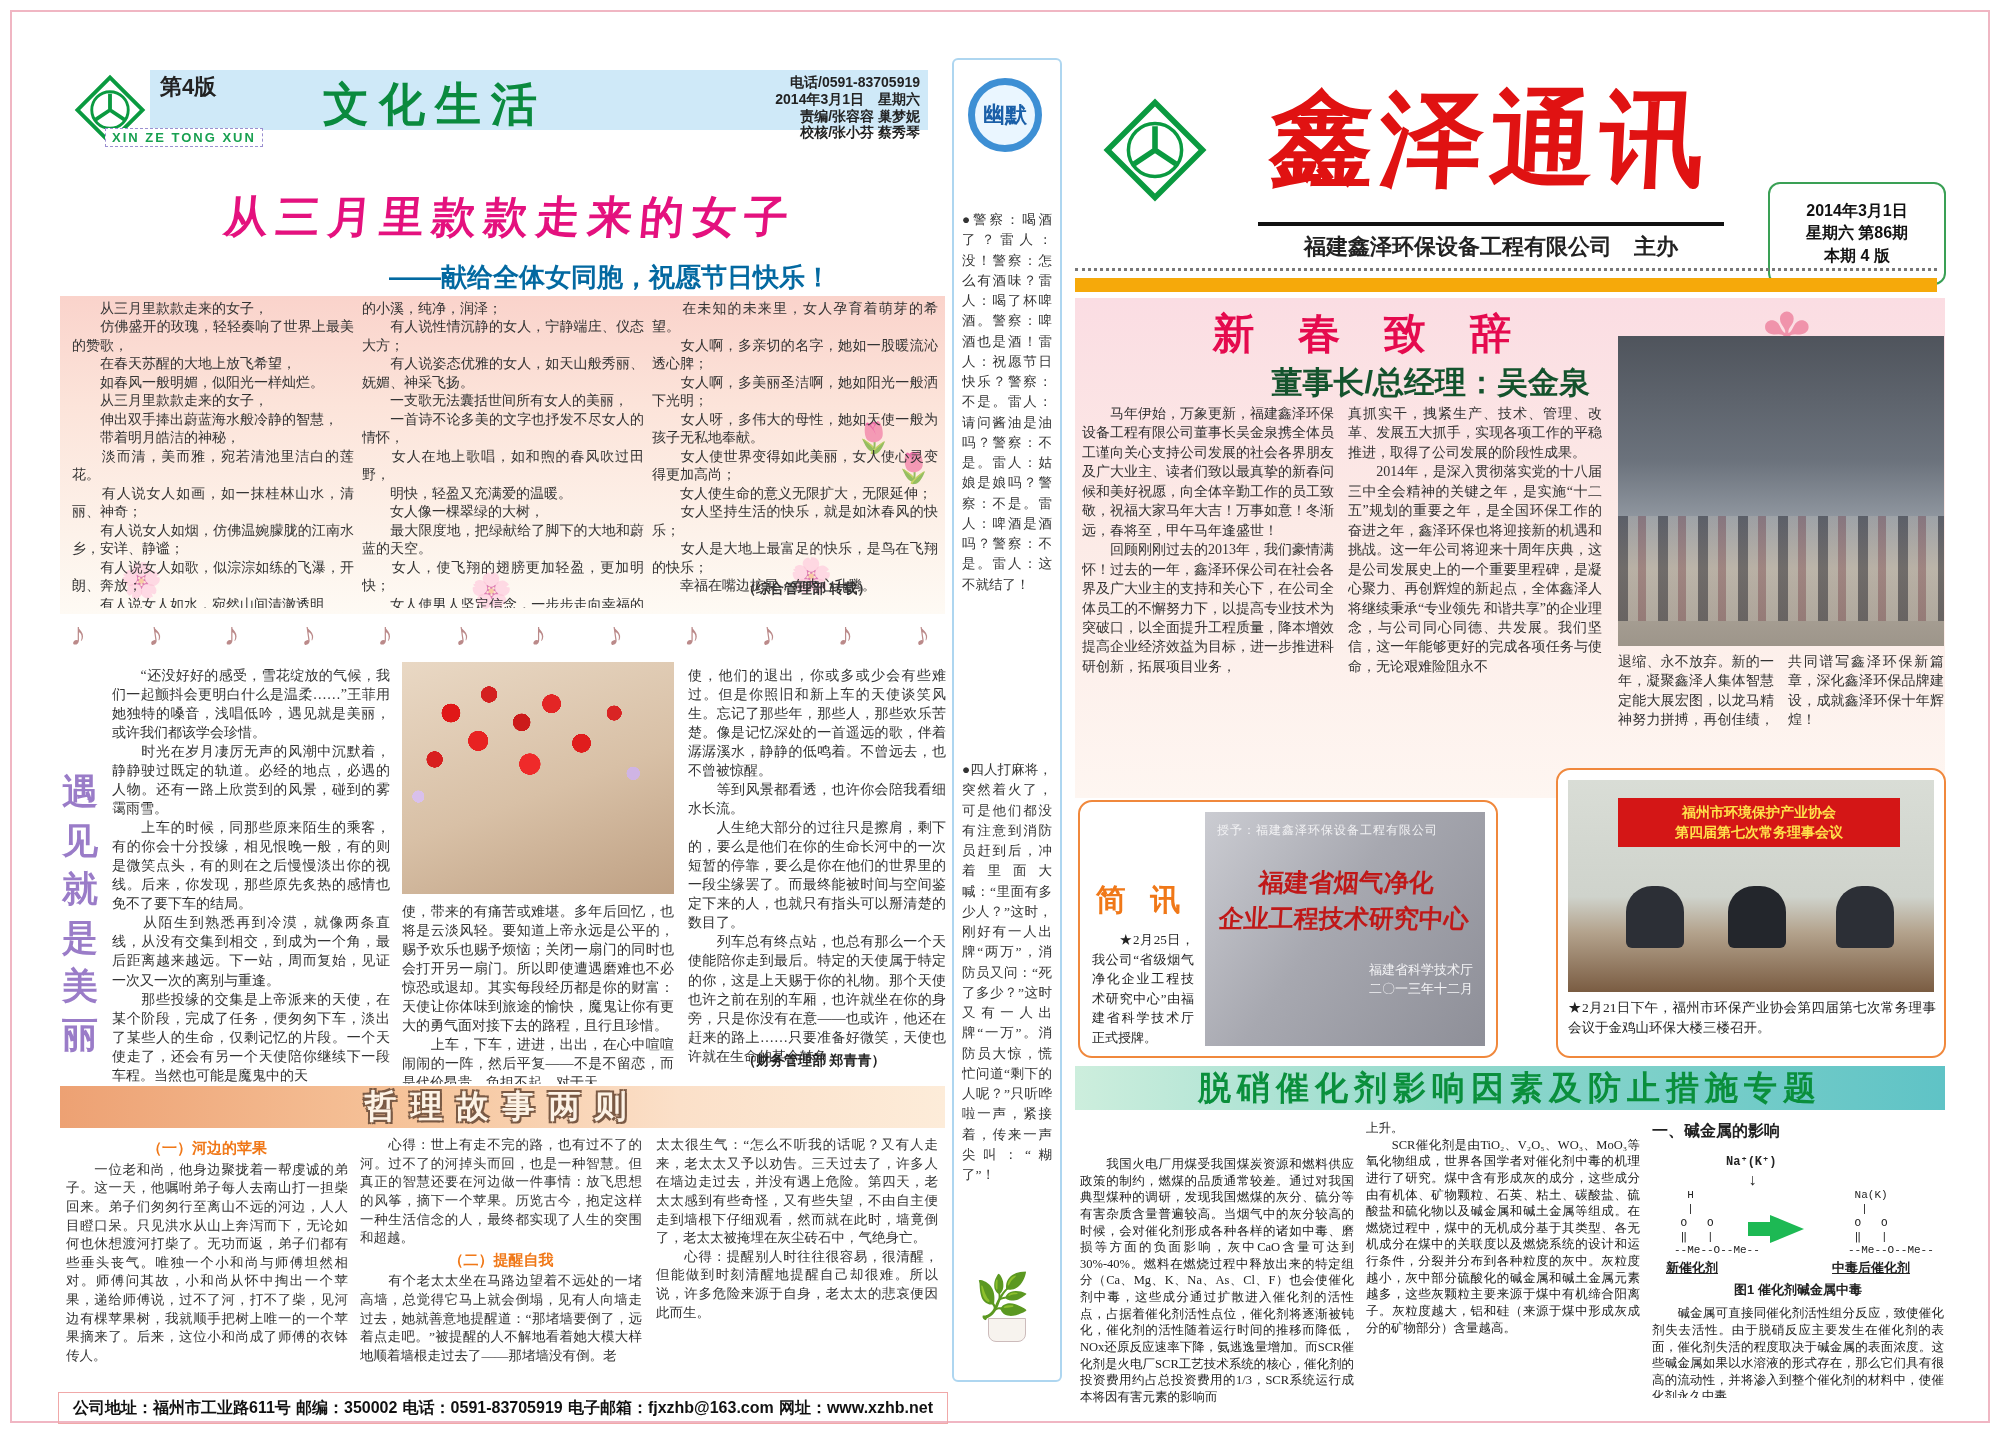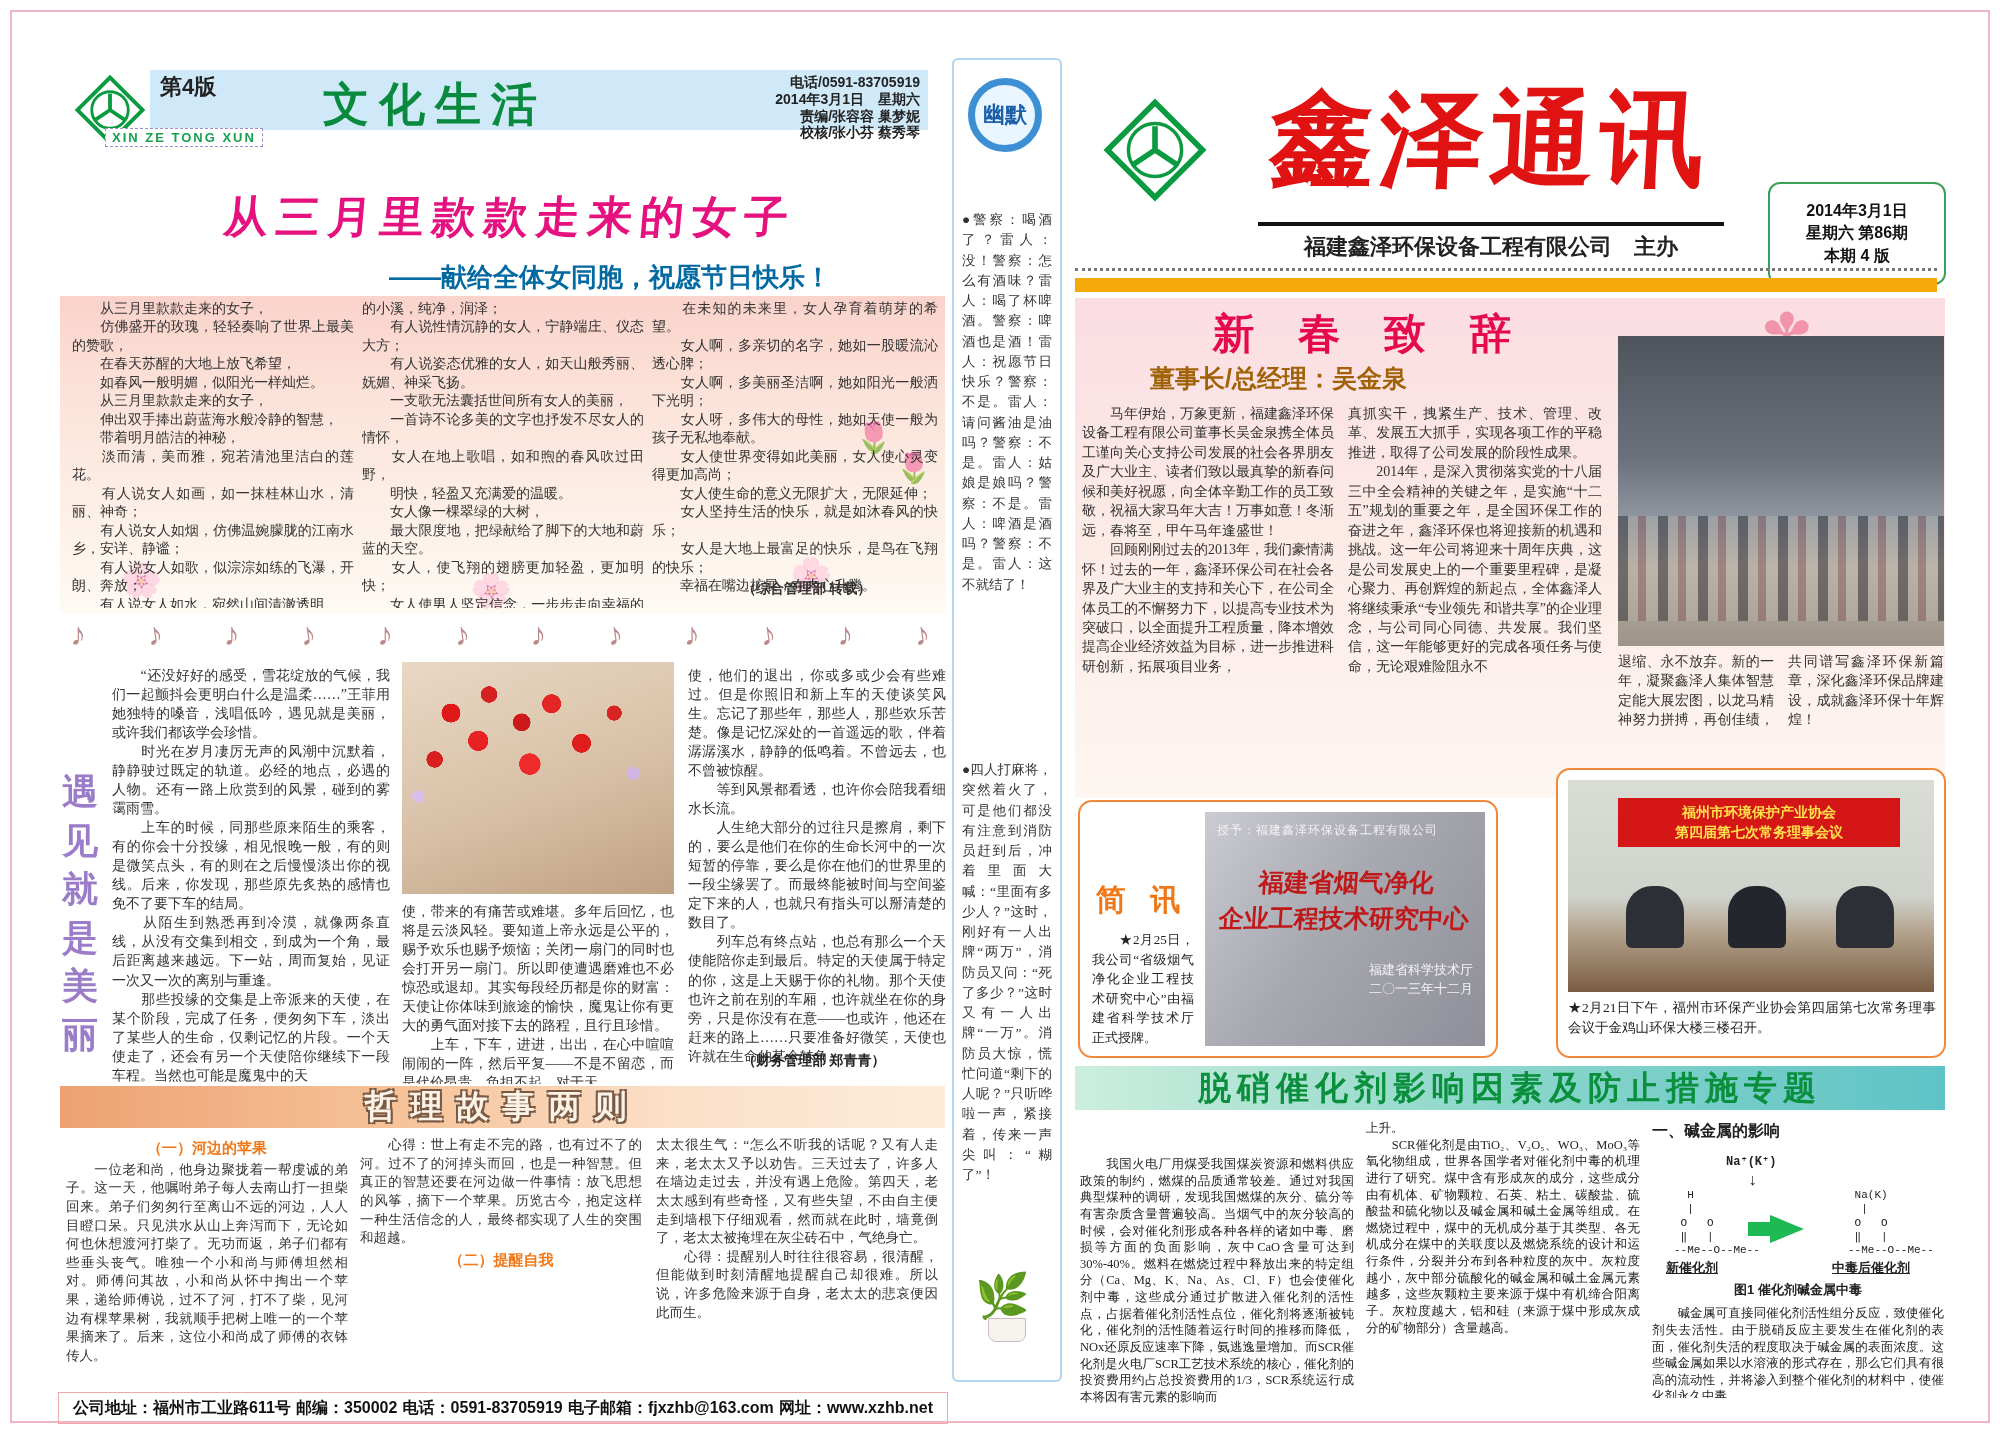--- a/index.html
+++ b/index.html
@@ -115,8 +115,8 @@
       background:linear-gradient(180deg,#fbdde3 0%,#fceae6 45%,#fef6f1 100%);}
   .speech-title{left:1130px;top:306px;width:480px;text-align:center;font-size:42px;font-weight:bold;
       color:#e50a4e;letter-spacing:16px;font-family:"Liberation Sans",sans-serif;}
-  .speech-author{left:1150px;top:362px;width:440px;text-align:left;font-size:25px;font-weight:bold;
-      color:#a16207;font-family:"Liberation Sans",sans-serif;}
+  .speech-author{left:1150px;top:362px;width:440px;text-align:right;font-size:31px;font-weight:bold;
+      color:#14532d;font-family:"Liberation Sans",sans-serif;}
   .fw{color:#f093ab;}
   .fw1{left:1760px;top:300px;font-size:64px;}
   .fw2{left:1860px;top:330px;font-size:40px;}

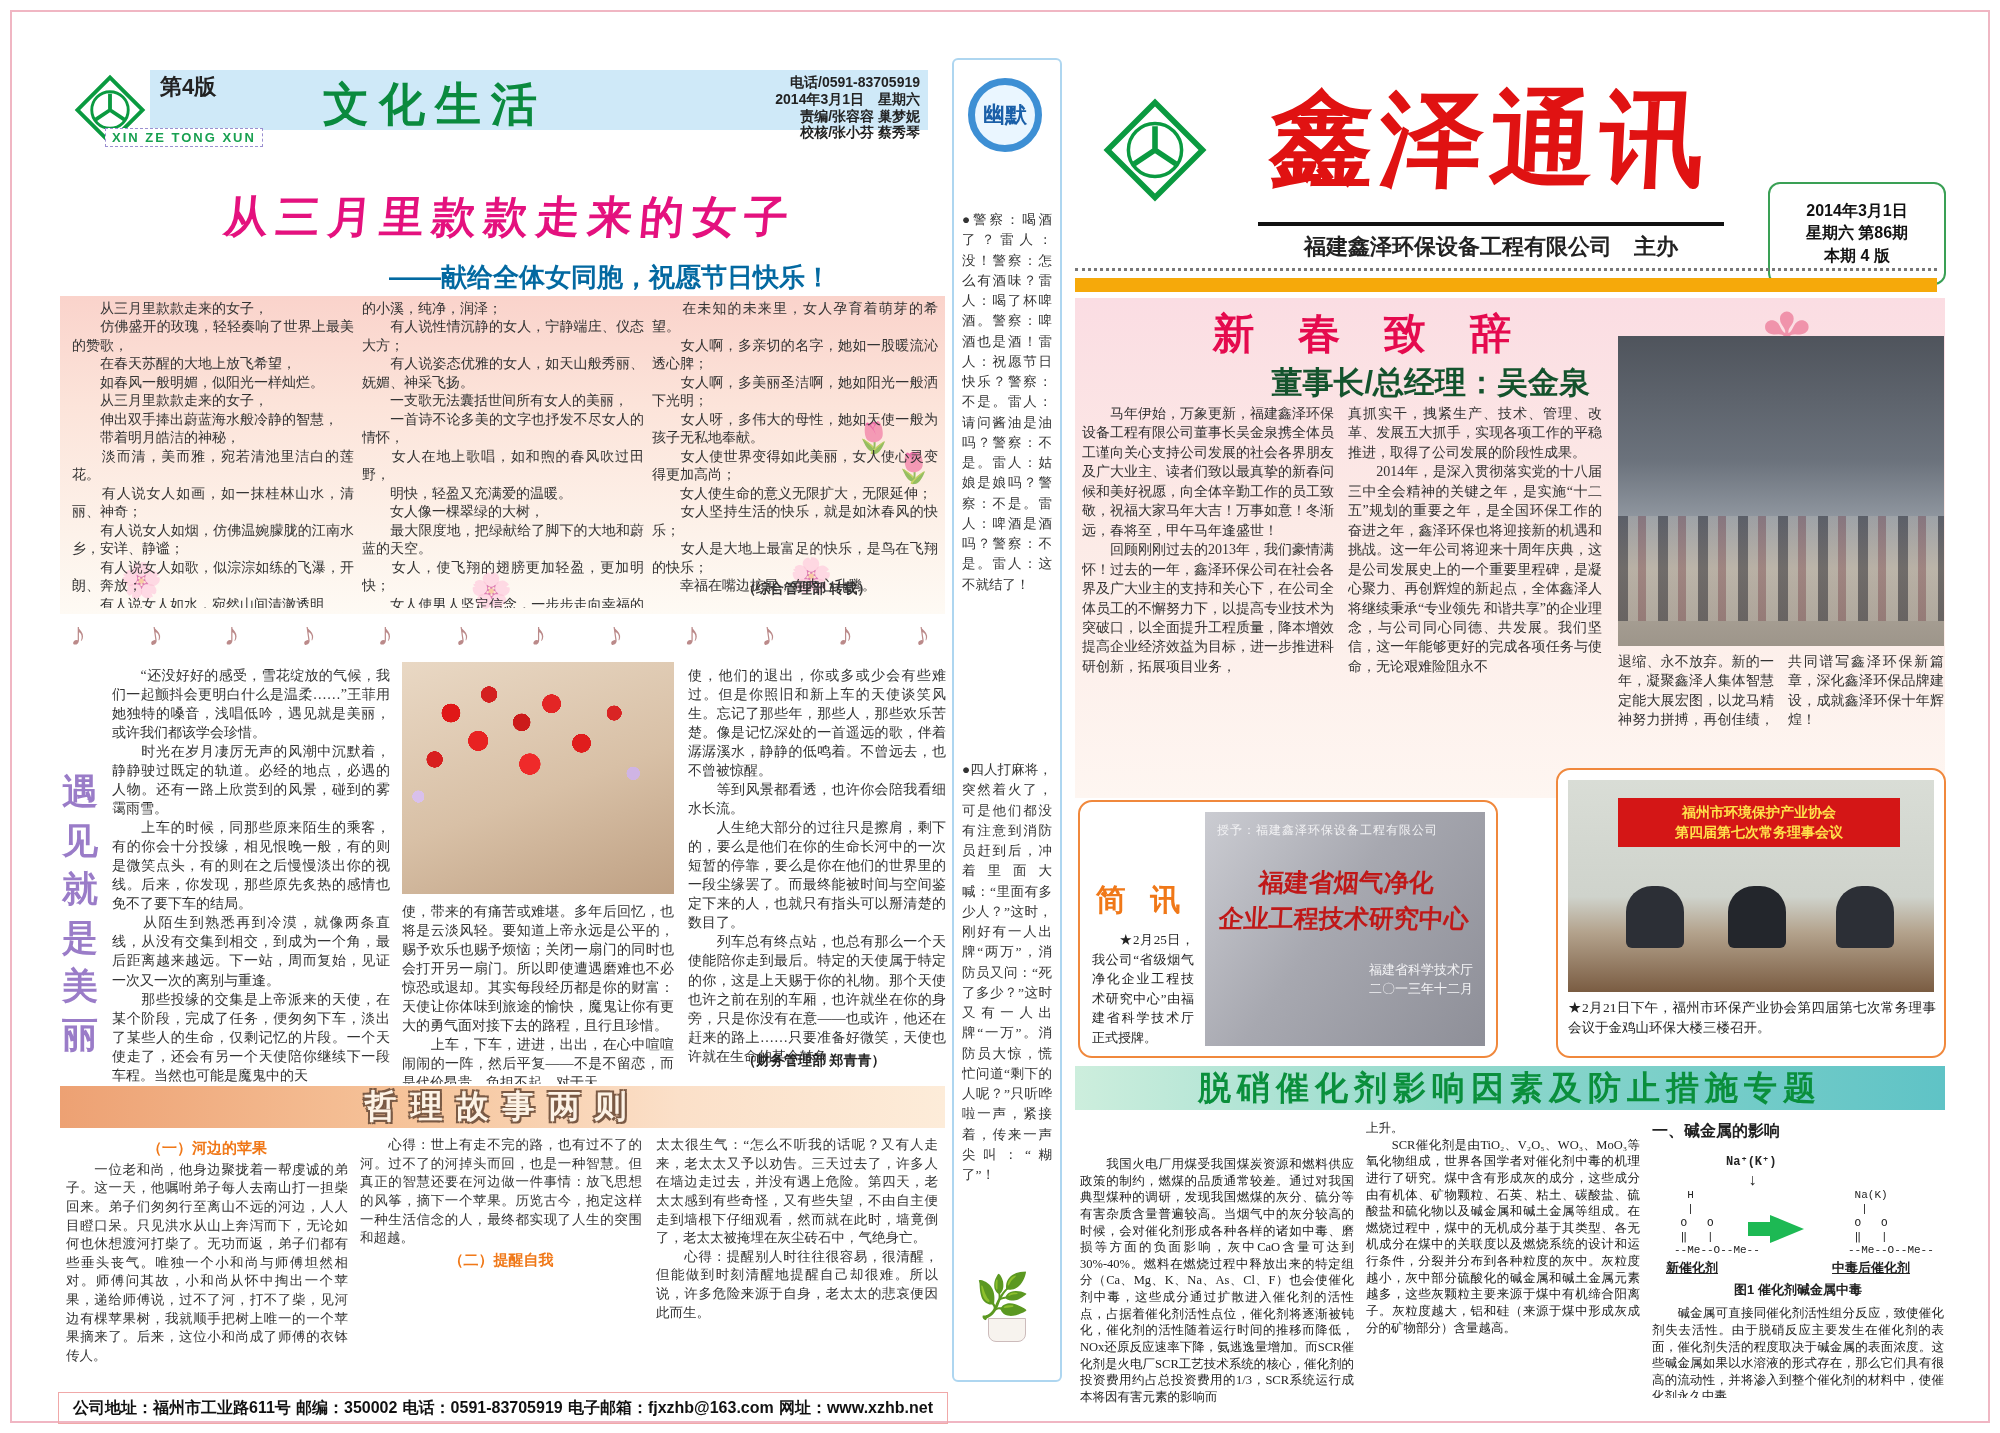--- a/index.html
+++ b/index.html
@@ -291,6 +291,7 @@
   <div class="abs story-col st-c2">
     <div class="pre just">　　心得：世上有走不完的路，也有过不了的河。过不了的河掉头而回，也是一种智慧。但真正的智慧还要在河边做一件事情：放飞思想的风筝，摘下一个苹果。历览古今，抱定这样一种生活信念的人，最终都实现了人生的突围和超越。</div>
     <div class="story-title">（二）提醒自我</div>
+    <div class="pre just">　　有个老太太坐在马路边望着不远处的一堵高墙，总觉得它马上就会倒塌，见有人向墙走过去，她就善意地提醒道：“那堵墙要倒了，远着点走吧。”被提醒的人不解地看着她大模大样地顺着墙根走过去了——那堵墙没有倒。老</div>
   </div>
   <div class="abs story-col st-c3">
     <div class="pre just">太太很生气：“怎么不听我的话呢？又有人走来，老太太又予以劝告。三天过去了，许多人在墙边走过去，并没有遇上危险。第四天，老太太感到有些奇怪，又有些失望，不由自主便走到墙根下仔细观看，然而就在此时，墙竟倒了，老太太被掩埋在灰尘砖石中，气绝身亡。</div>

